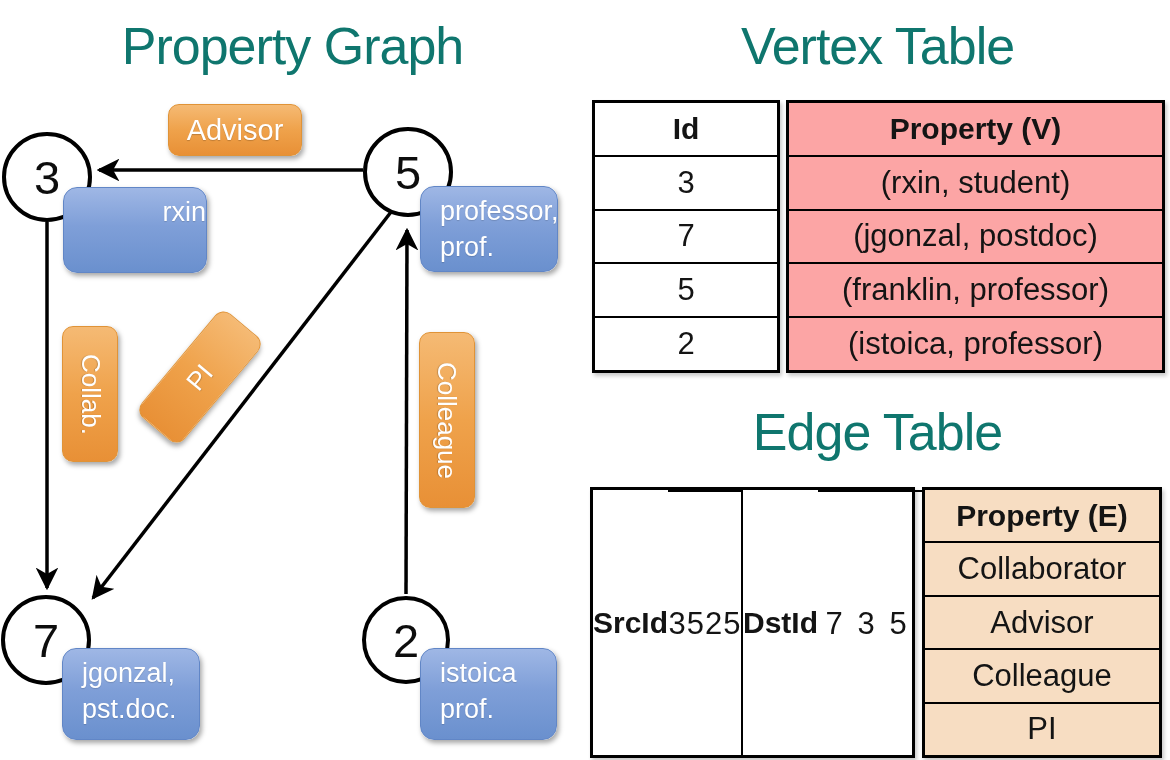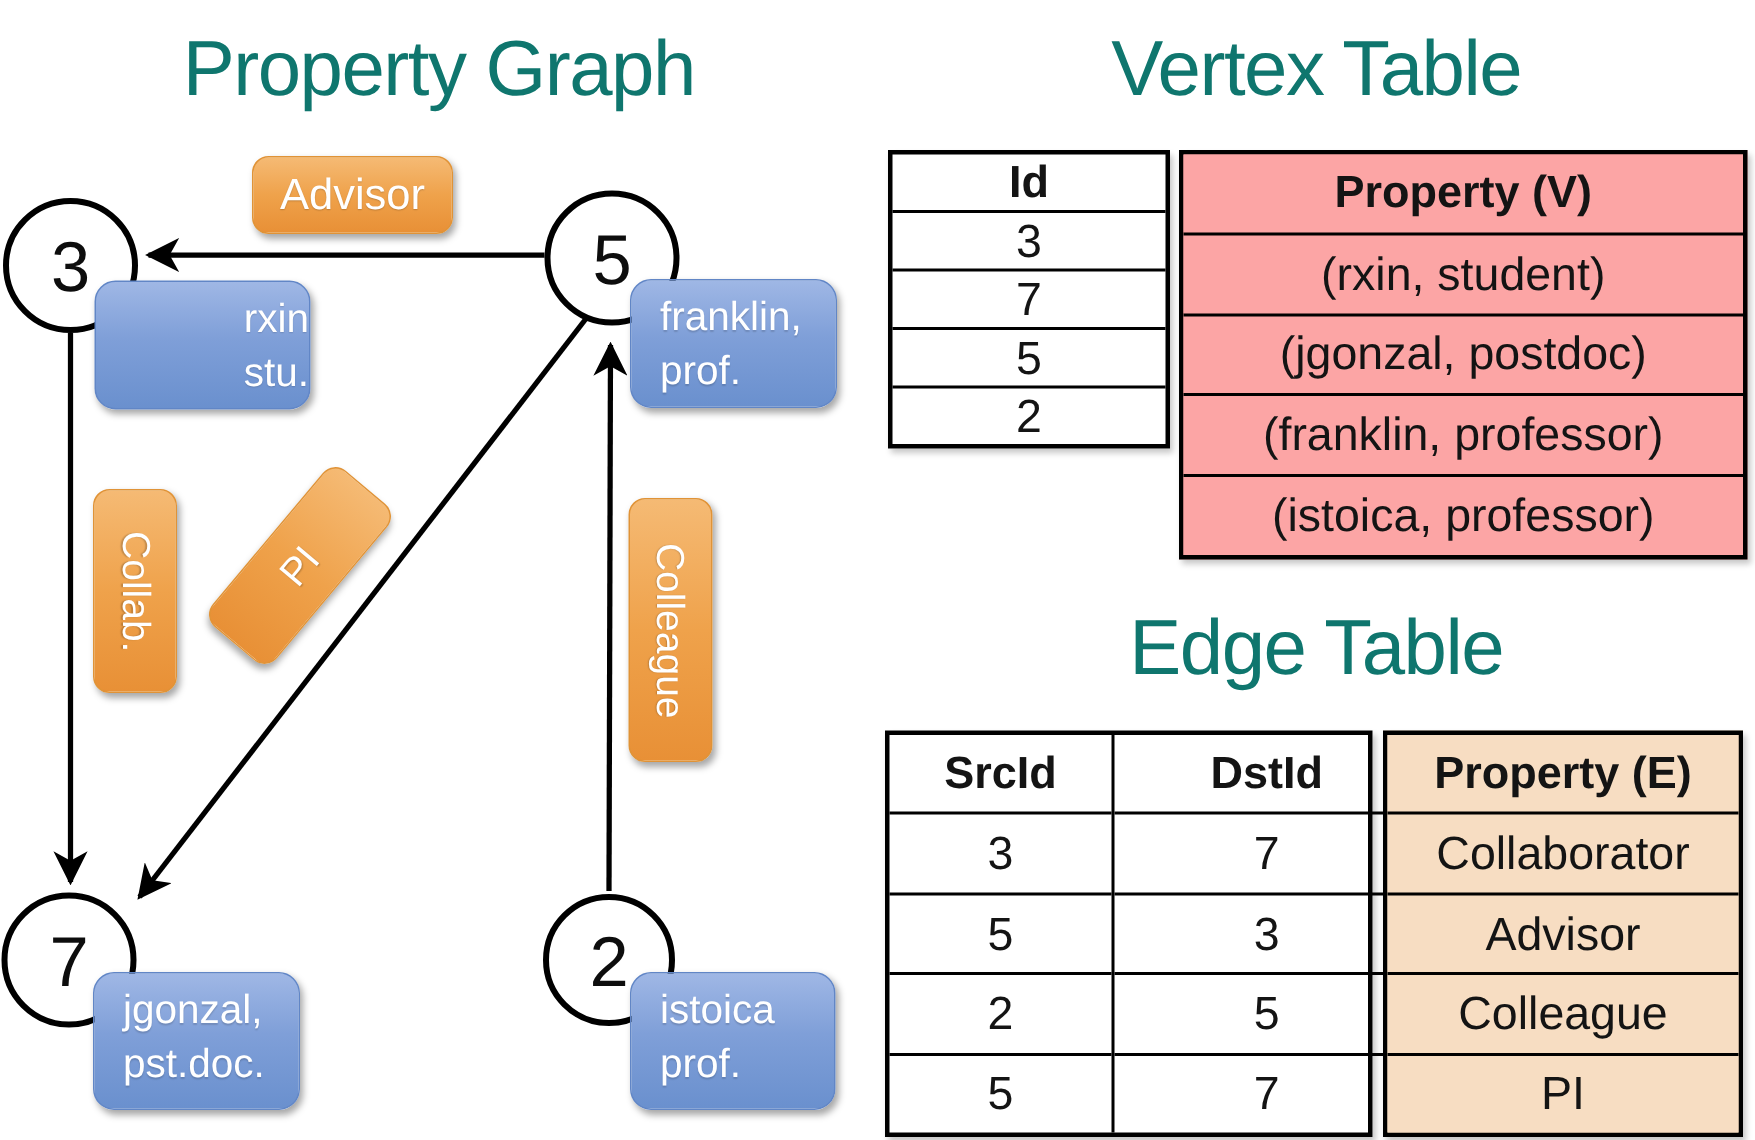--- a/index.html
+++ b/index.html
@@ -73,7 +73,7 @@
   .fill-blue{background:#fca5a5;}
   .fill-tan{background:#f7ddc2;}
 
-  .vt-id{left:592px;top:100px;width:188px;height:199px;}
+  .vt-id{left:592px;top:100px;width:188px;height:273px;}
   .vt-prop{left:786px;top:100px;width:379px;height:273px;}
 
   .et-left{left:590px;top:487px;width:325px;height:271px;flex-direction:row !important;}

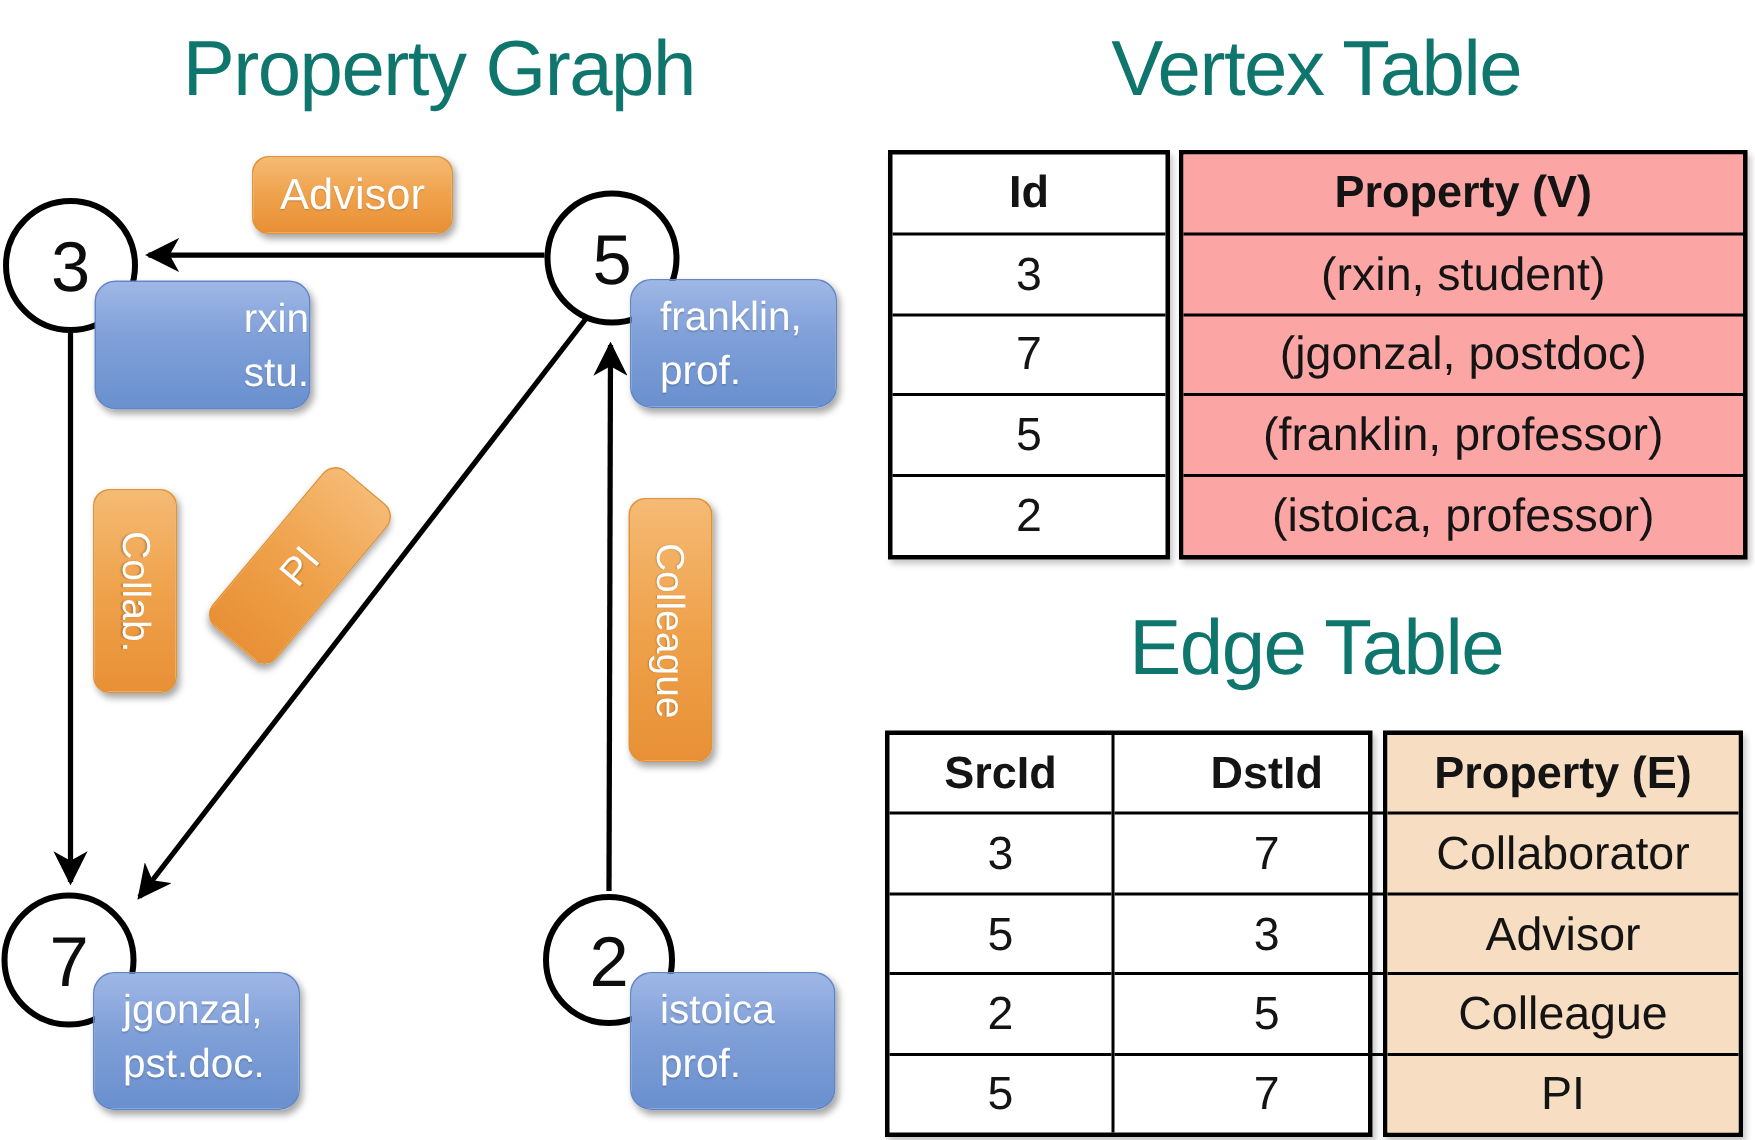--- a/index.html
+++ b/index.html
@@ -121,7 +121,7 @@
     <div>stu.</div>
   </div>
   <div class="vbox b-franklin">
-    <div>franklin,</div>
+    <div>professor,</div>
     <div>prof.</div>
   </div>
   <div class="vbox b-jgonzal">

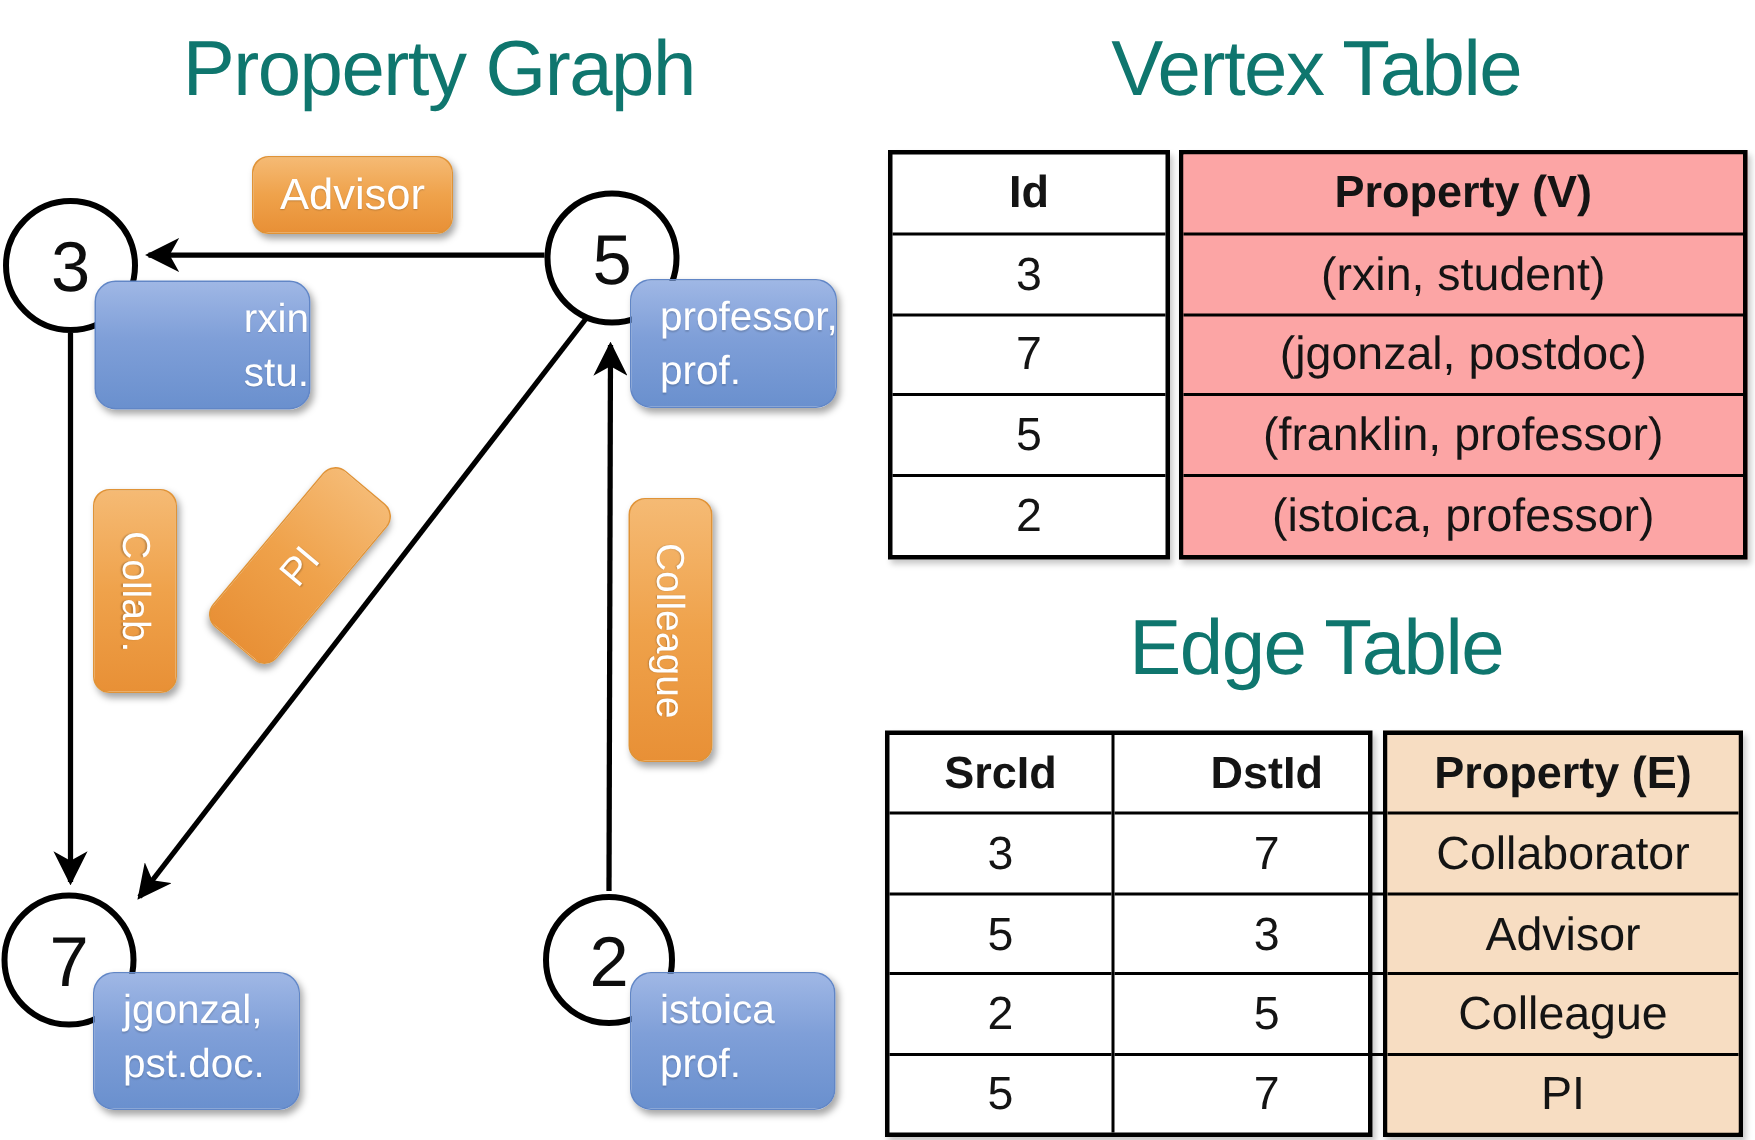--- a/index.html
+++ b/index.html
@@ -118,7 +118,6 @@
 
   <div class="vbox b-rxin">
     <div>rxin</div>
-    <div>stu.</div>
   </div>
   <div class="vbox b-franklin">
     <div>professor,</div>

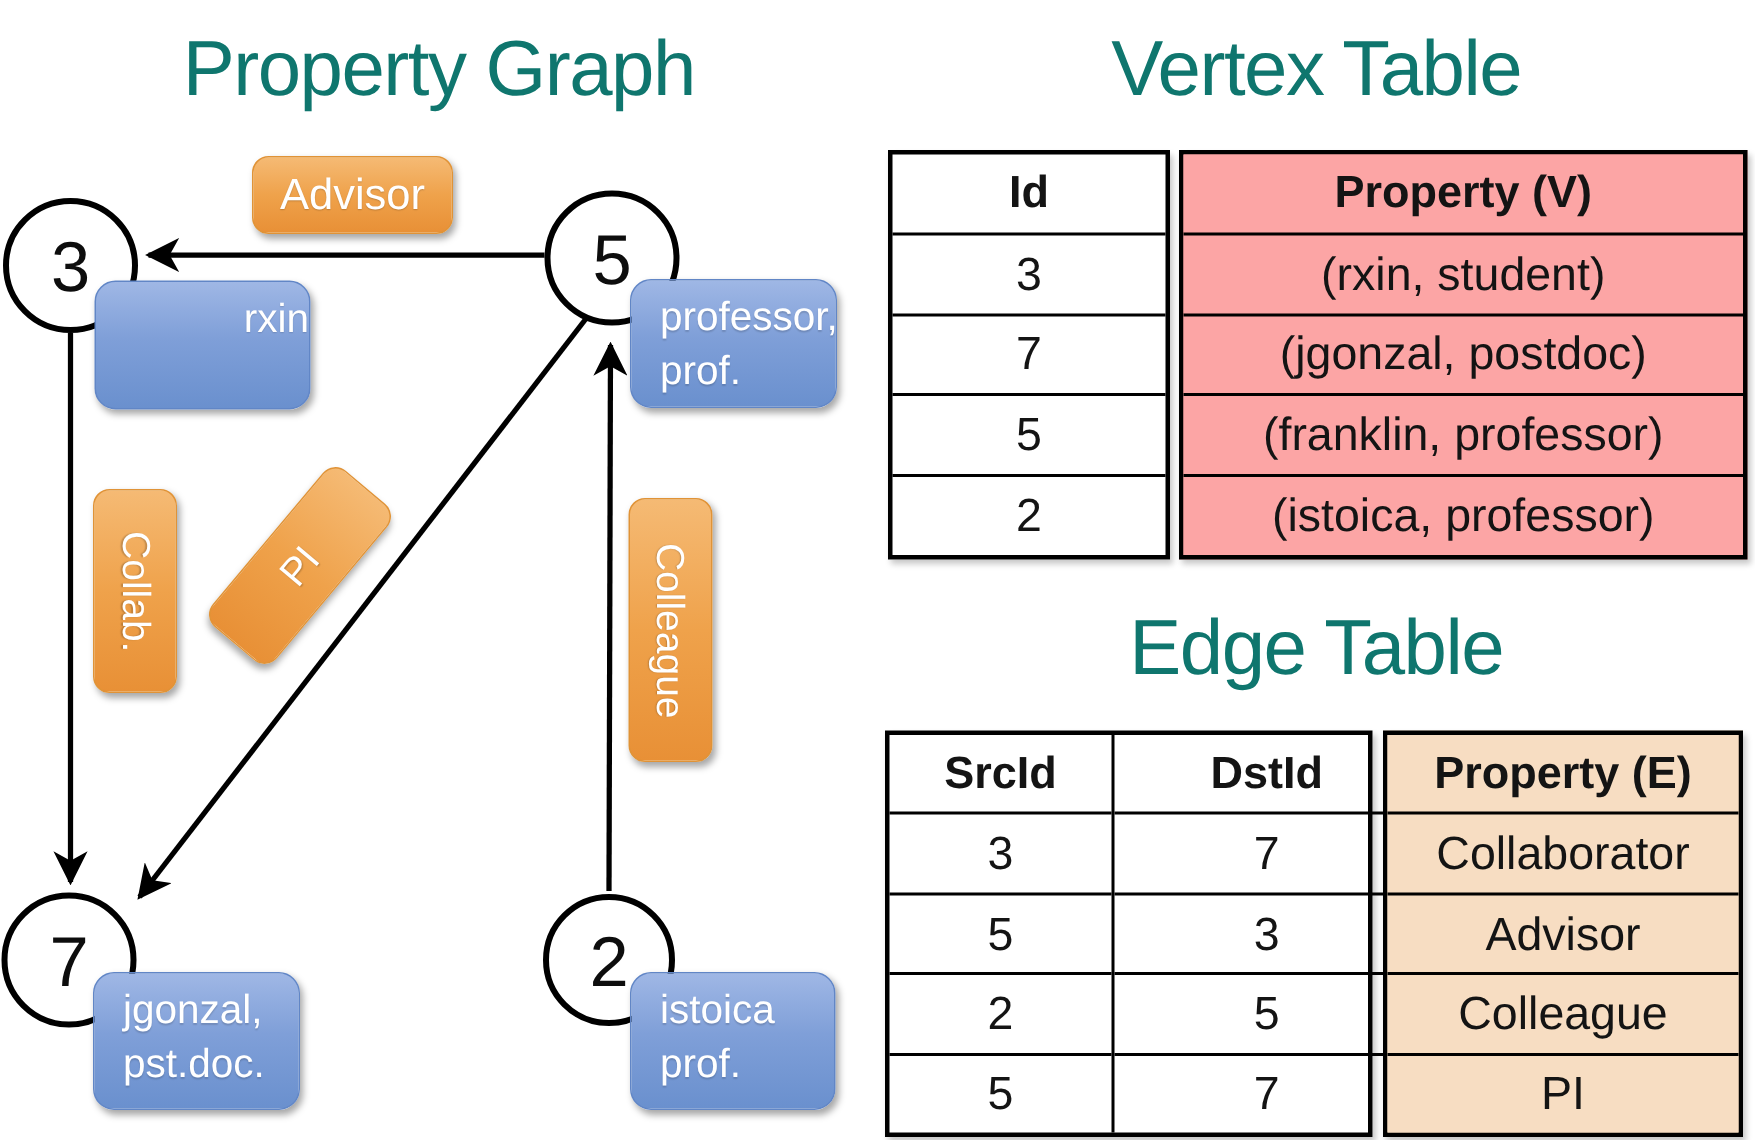--- a/index.html
+++ b/index.html
@@ -77,7 +77,7 @@
   .vt-prop{left:786px;top:100px;width:379px;height:273px;}
 
   .et-left{left:590px;top:487px;width:325px;height:271px;flex-direction:row !important;}
-  .et-left .col{flex:none;display:flex;flex-direction:column;height:100%;box-sizing:border-box;}
+  .et-left .col{flex:none;display:flex;flex-direction:row;height:100%;box-sizing:border-box;}
   .et-left .col-src{width:148px;}
   .et-left .col-dst{width:205px;border-left:2px solid #000;}
   .et-prop{left:922px;top:487px;width:240px;height:271px;}

